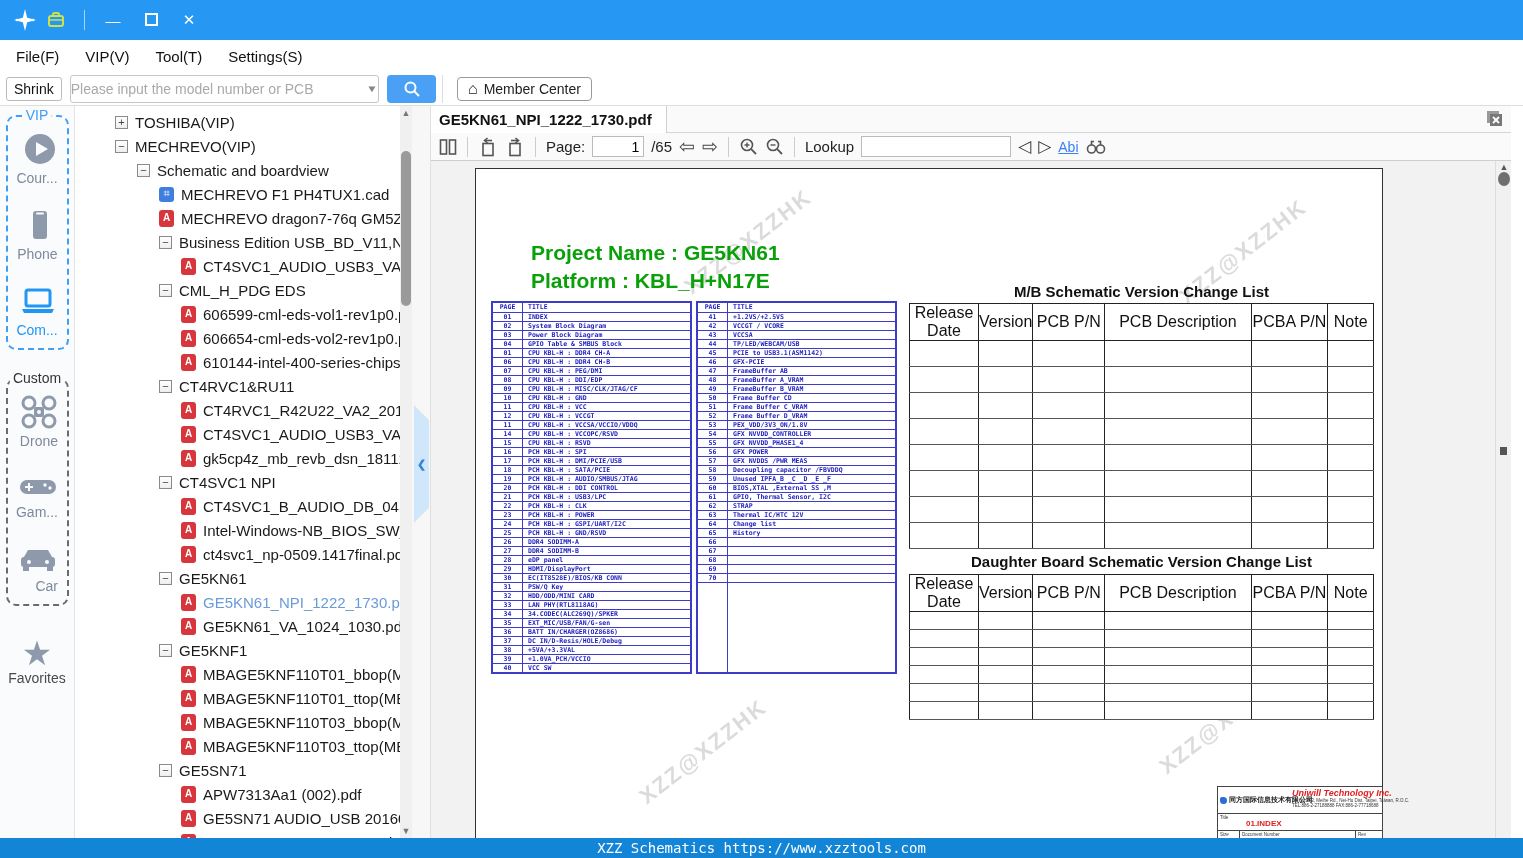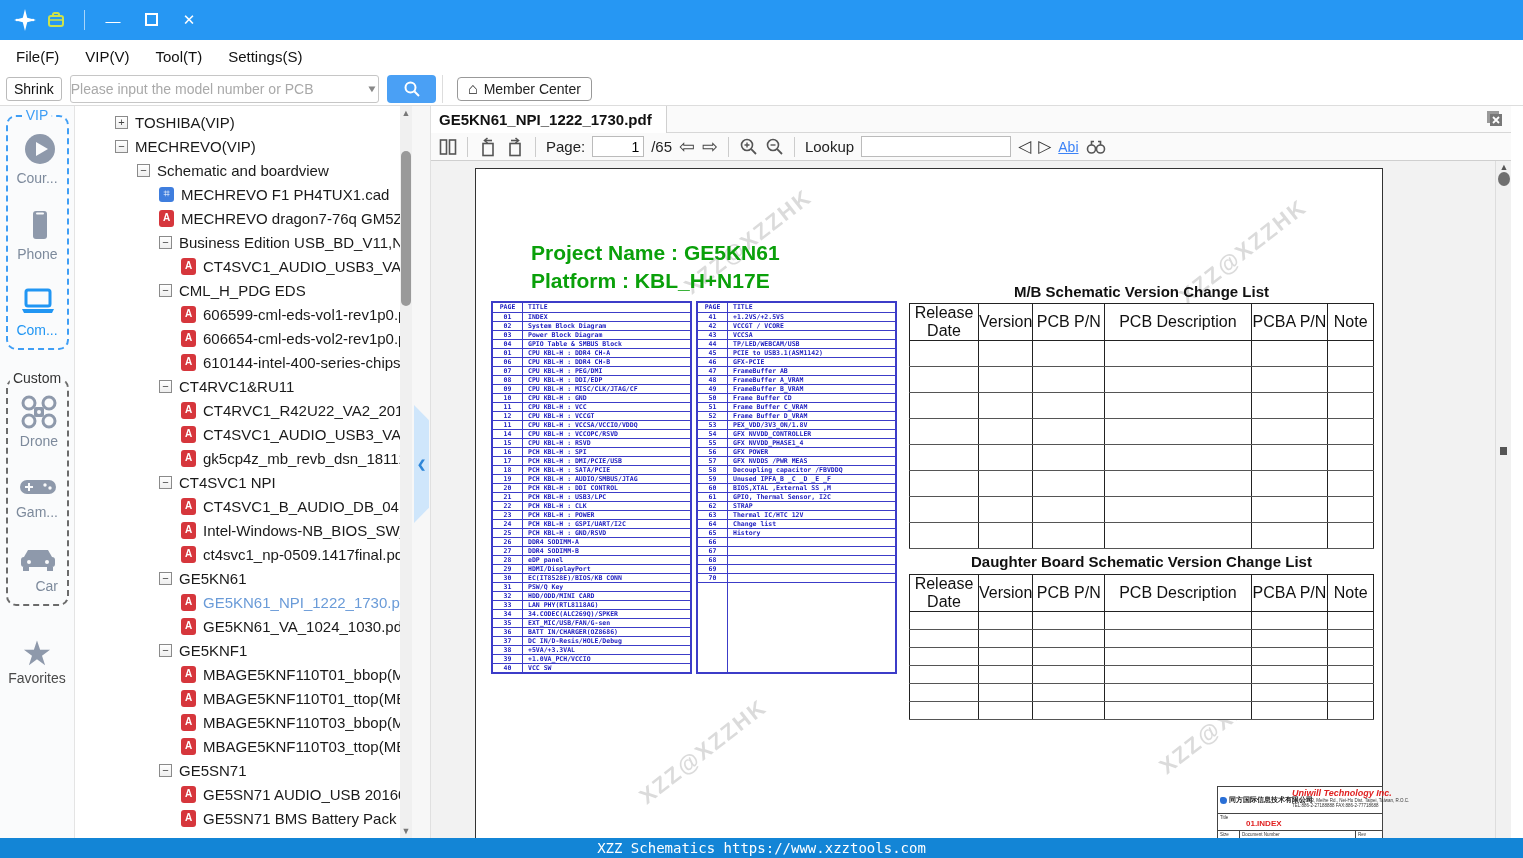--- a/index.html
+++ b/index.html
@@ -379,6 +379,10 @@
         <div class="tree-row" style="padding-left: 84px;">
           <span class="toggle">−</span>
           <span class="lbl">GE5SN71</span>
+        </div>
+        <div class="tree-row" style="padding-left: 106px;">
+          <span class="ficon pdf"></span>
+          <span class="lbl">APW7313Aa1 (002).pdf</span>
         </div>
         <div class="tree-row" style="padding-left: 106px;">
           <span class="ficon pdf"></span>

